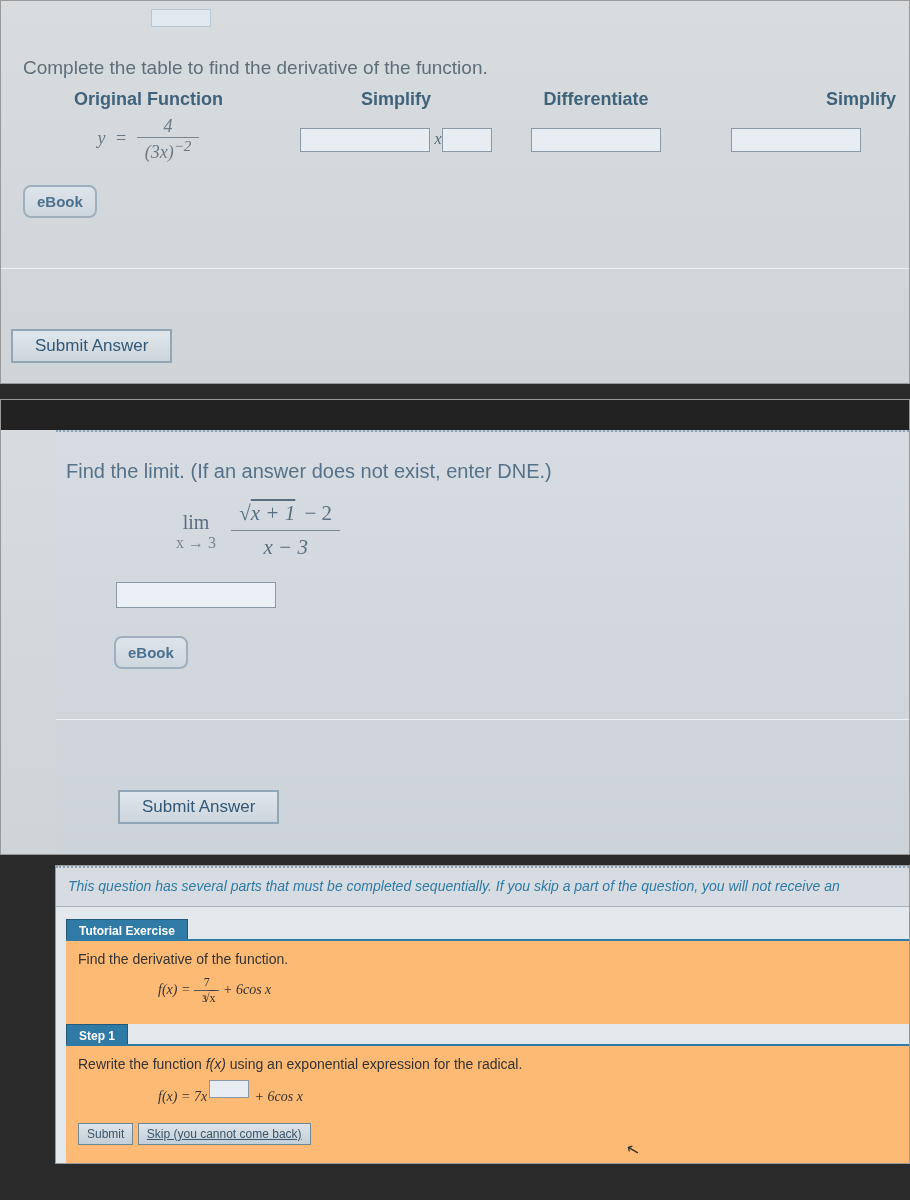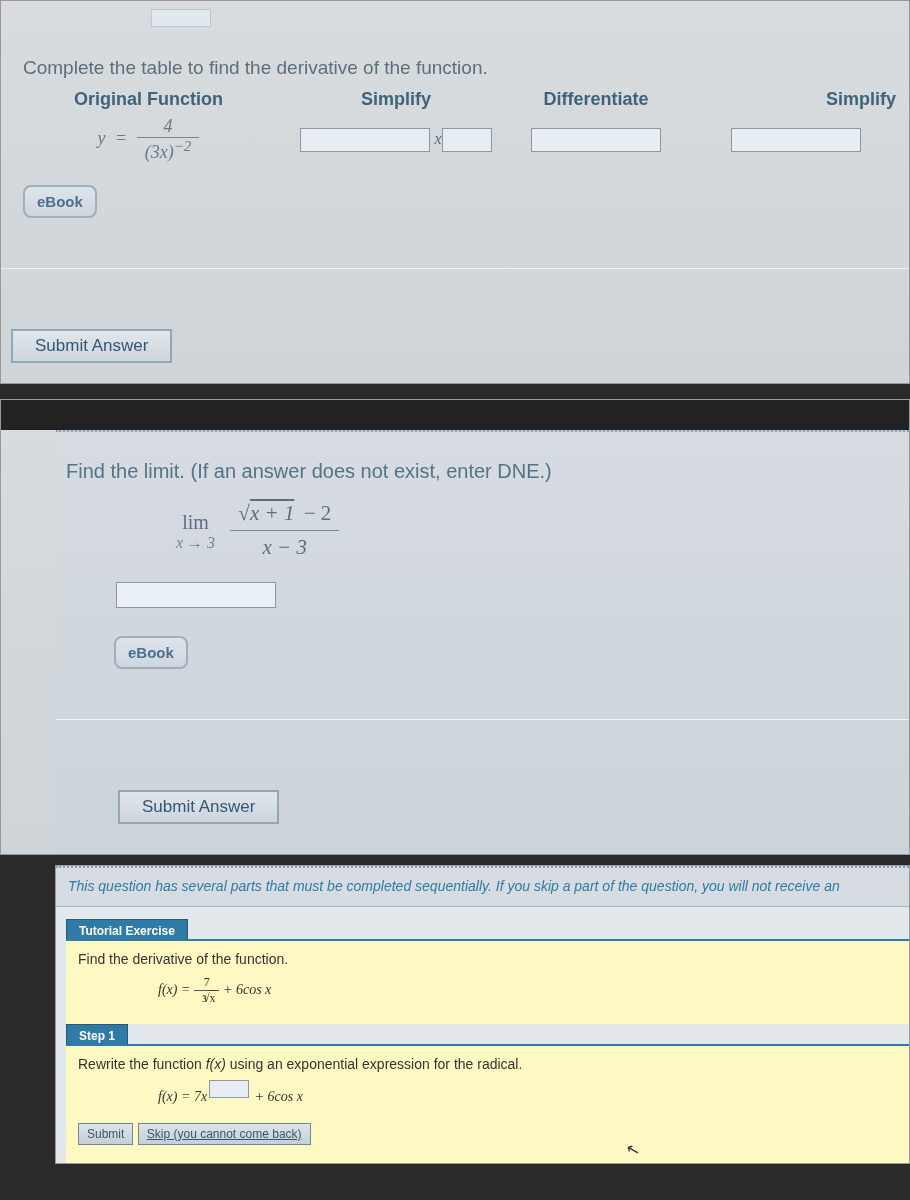--- a/index.html
+++ b/index.html
@@ -133,7 +133,7 @@
     vertical-align: middle;
   }
   .limtext .lim { display: block; font-size: 20px; }
-  .limtext .sub { display: block; font-size: 16px; font-style: italic; color:#738694; }
+  .limtext .sub { display: block; font-size: 16px; color:#738694; }
   .limfrac {
     display: inline-block;
     vertical-align: middle;

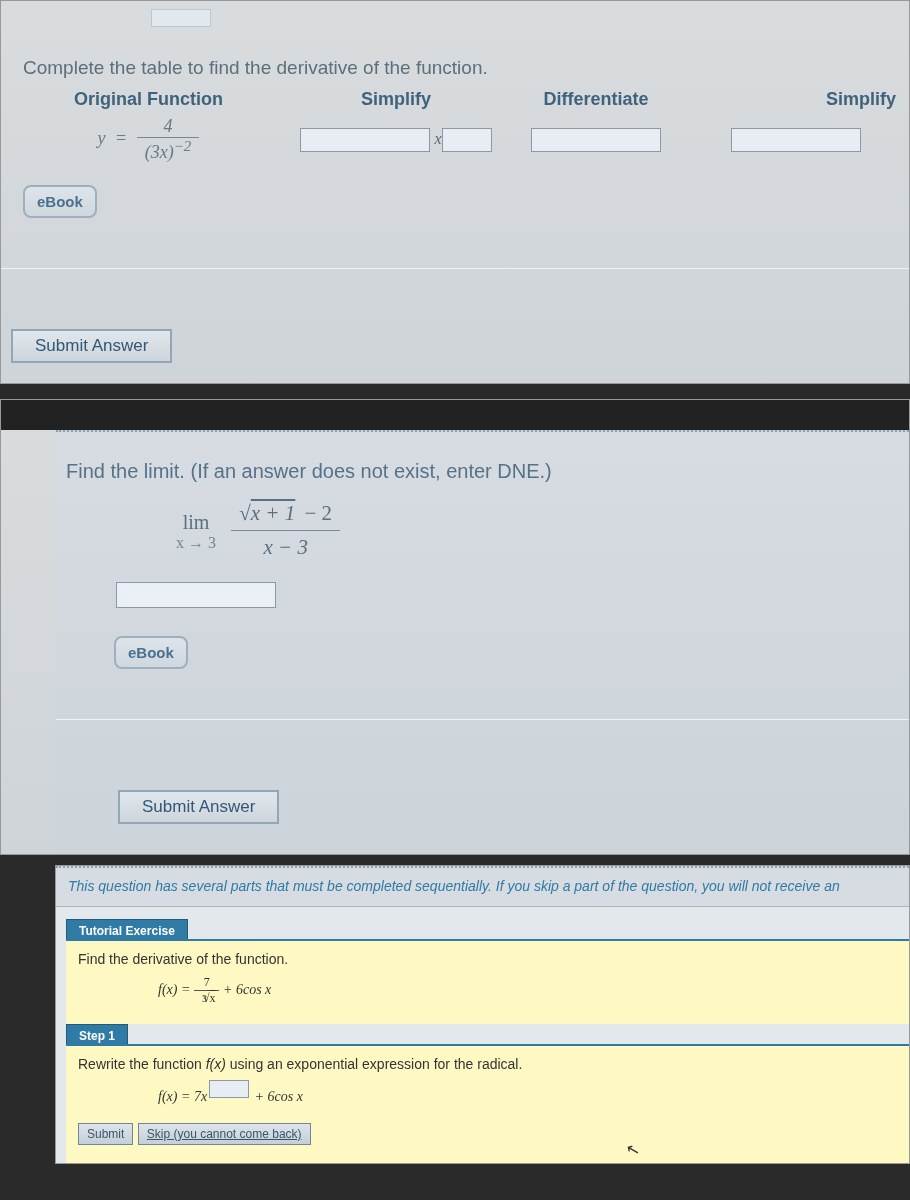--- a/index.html
+++ b/index.html
@@ -194,7 +194,7 @@
     background: #2f7ba6;
   }
   .p3-body {
-    background: #fef9c3;
+    background: #fdba74;
     padding: 8px 10px 18px 12px;
   }
   .p3-sub { font-size: 14px; color: #333; margin: 2px 0 8px 0; }

